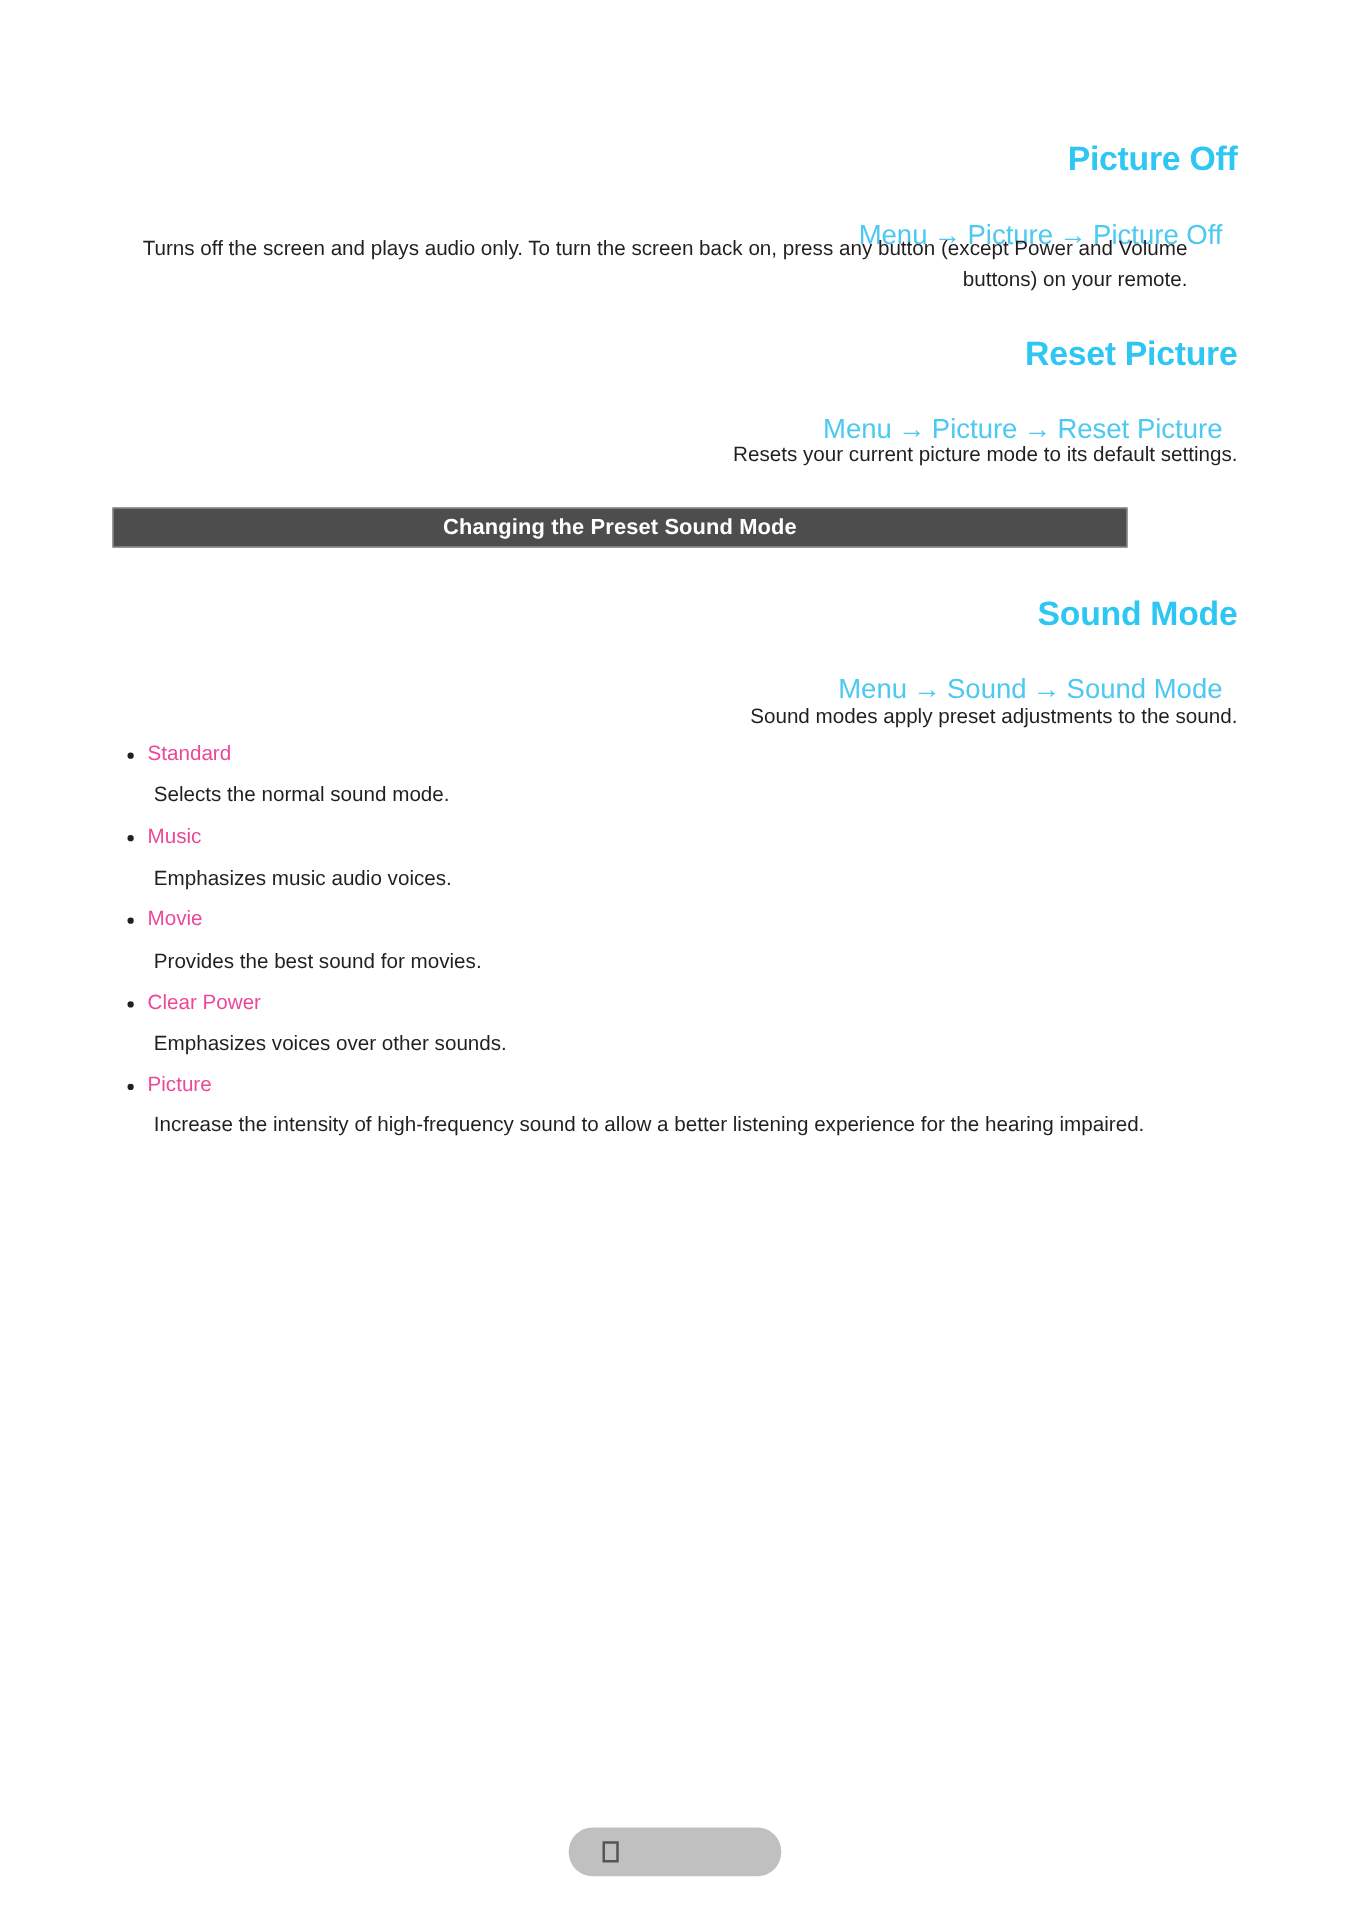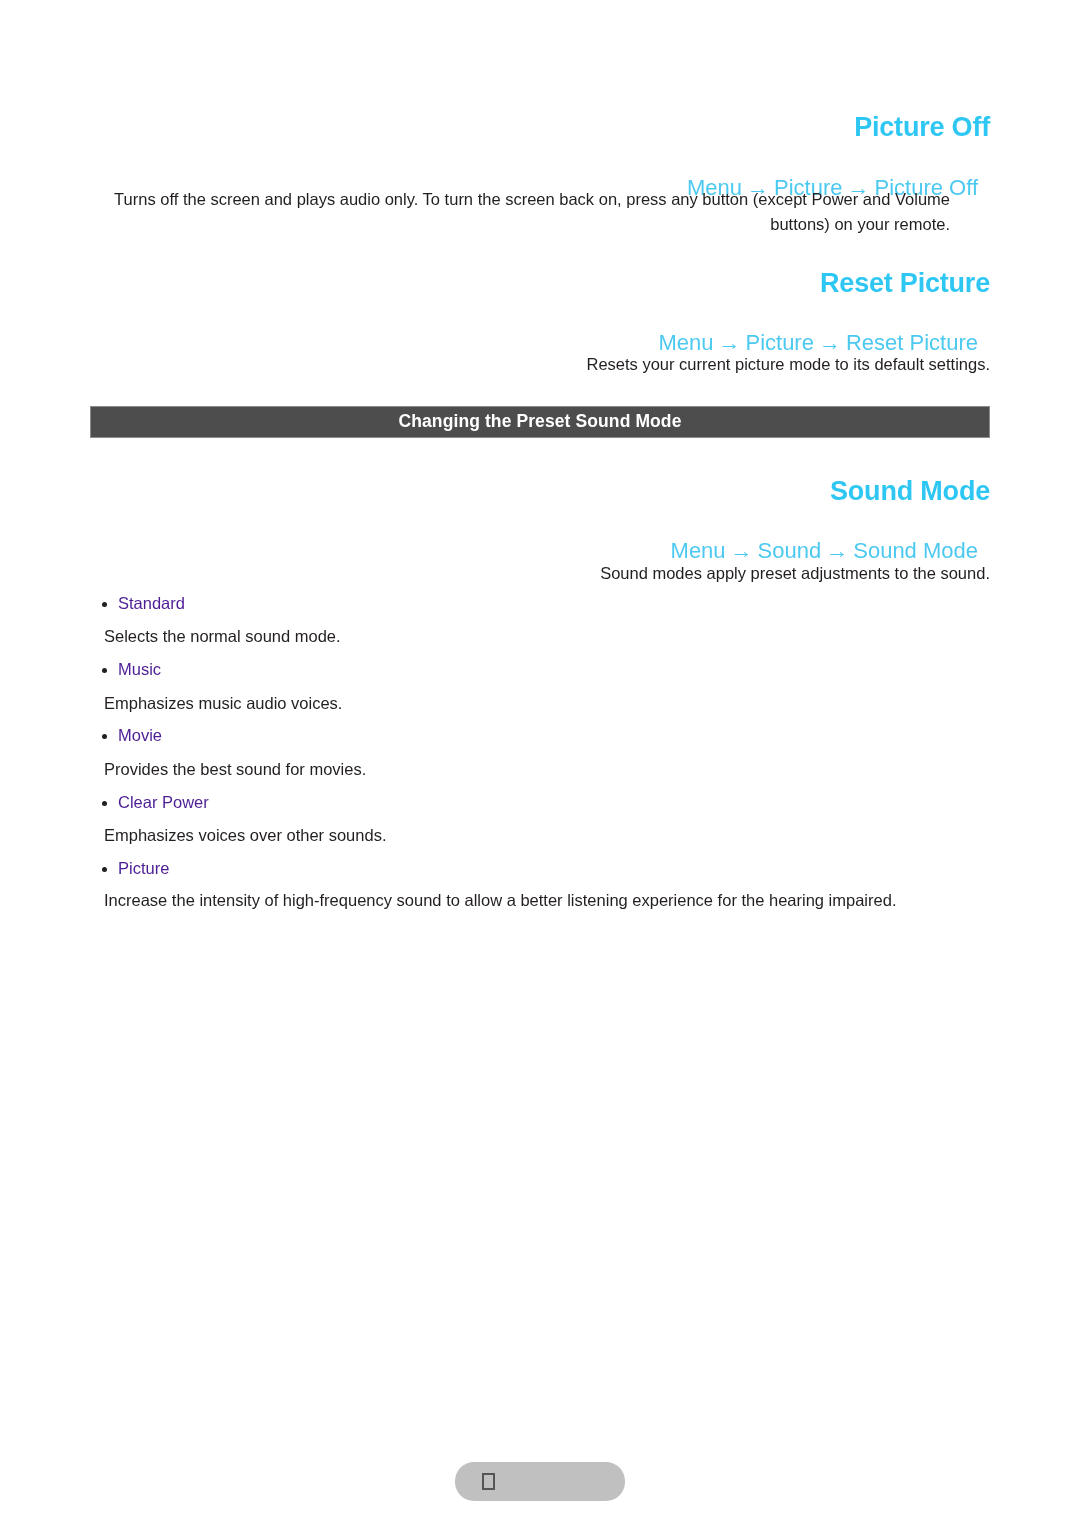--- a/index.html
+++ b/index.html
@@ -70,7 +70,7 @@
     position: absolute;
     left: 90px;
     top: 406px;
-    width: 900px;
+    width: 812px;
     height: 32px;
     background: #4d4d4d;
     border: 1px solid #8c8c8c;

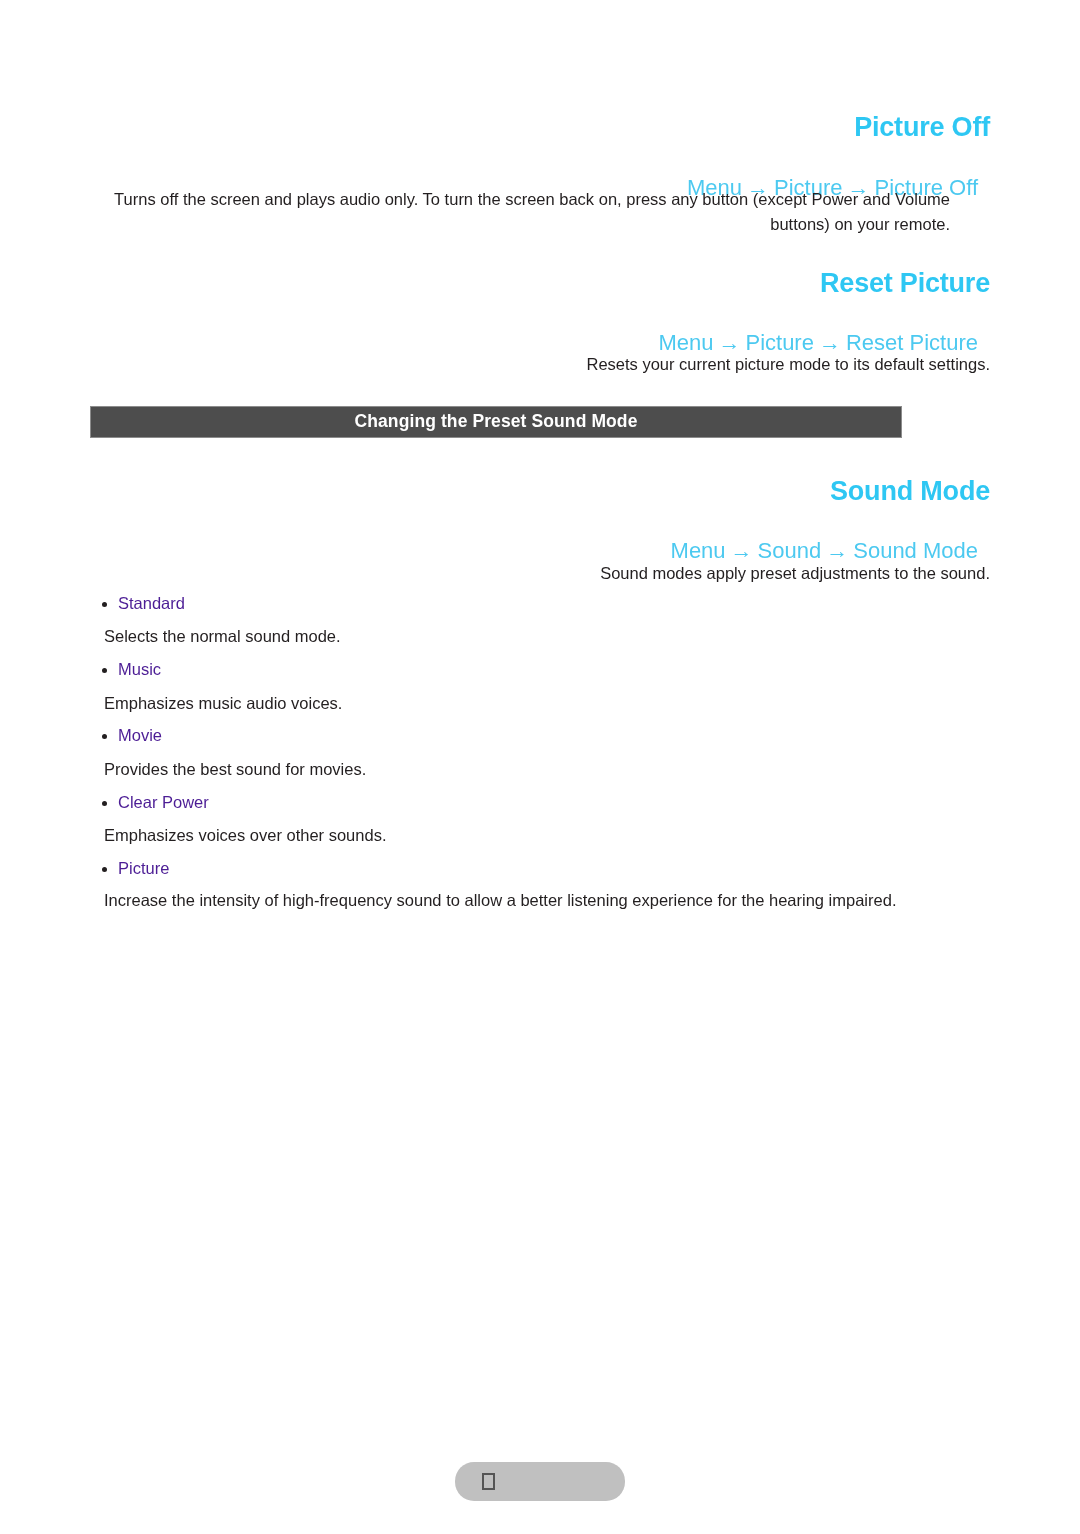--- a/index.html
+++ b/index.html
@@ -107,7 +107,7 @@
     left: 28px;
     top: 0;
     font-size: 16.5px;
-    color: #4c1d95;
+    color: #ec4899;
     line-height: 1.2;
     white-space: nowrap;
   }

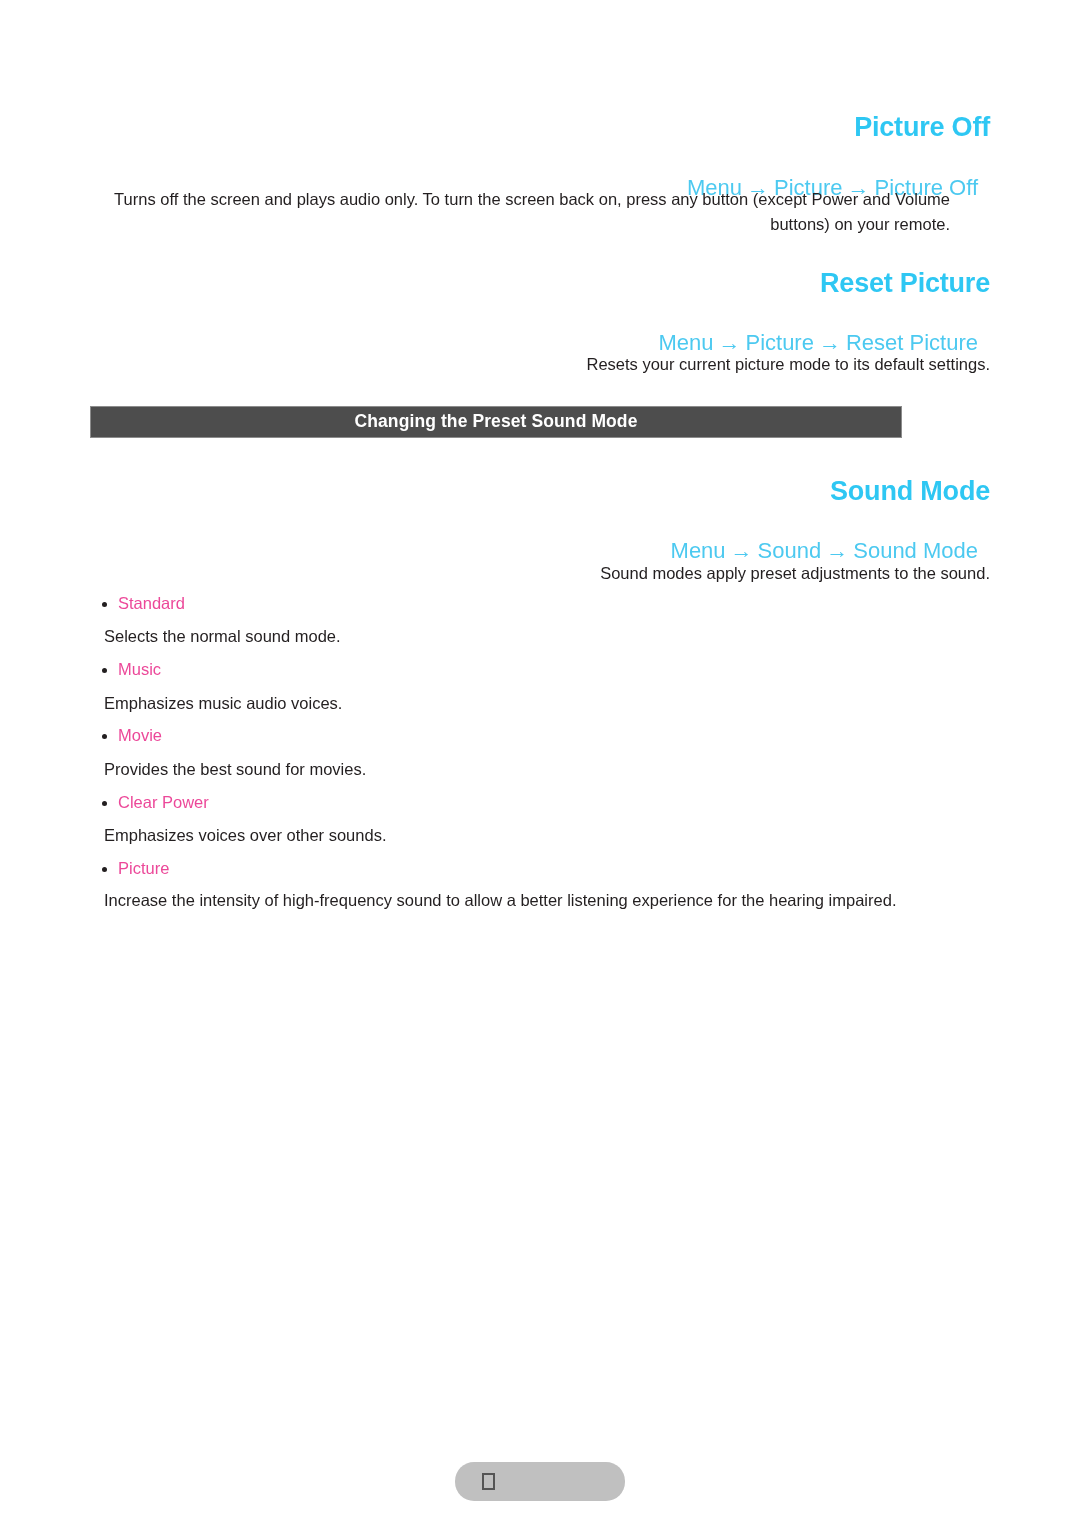--- a/index.html
+++ b/index.html
@@ -113,7 +113,7 @@
   }
   .opt-desc {
     position: absolute;
-    left: 14px;
+    left: 33px;
     font-size: 16.5px;
     color: #231f20;
     line-height: 1.2;

